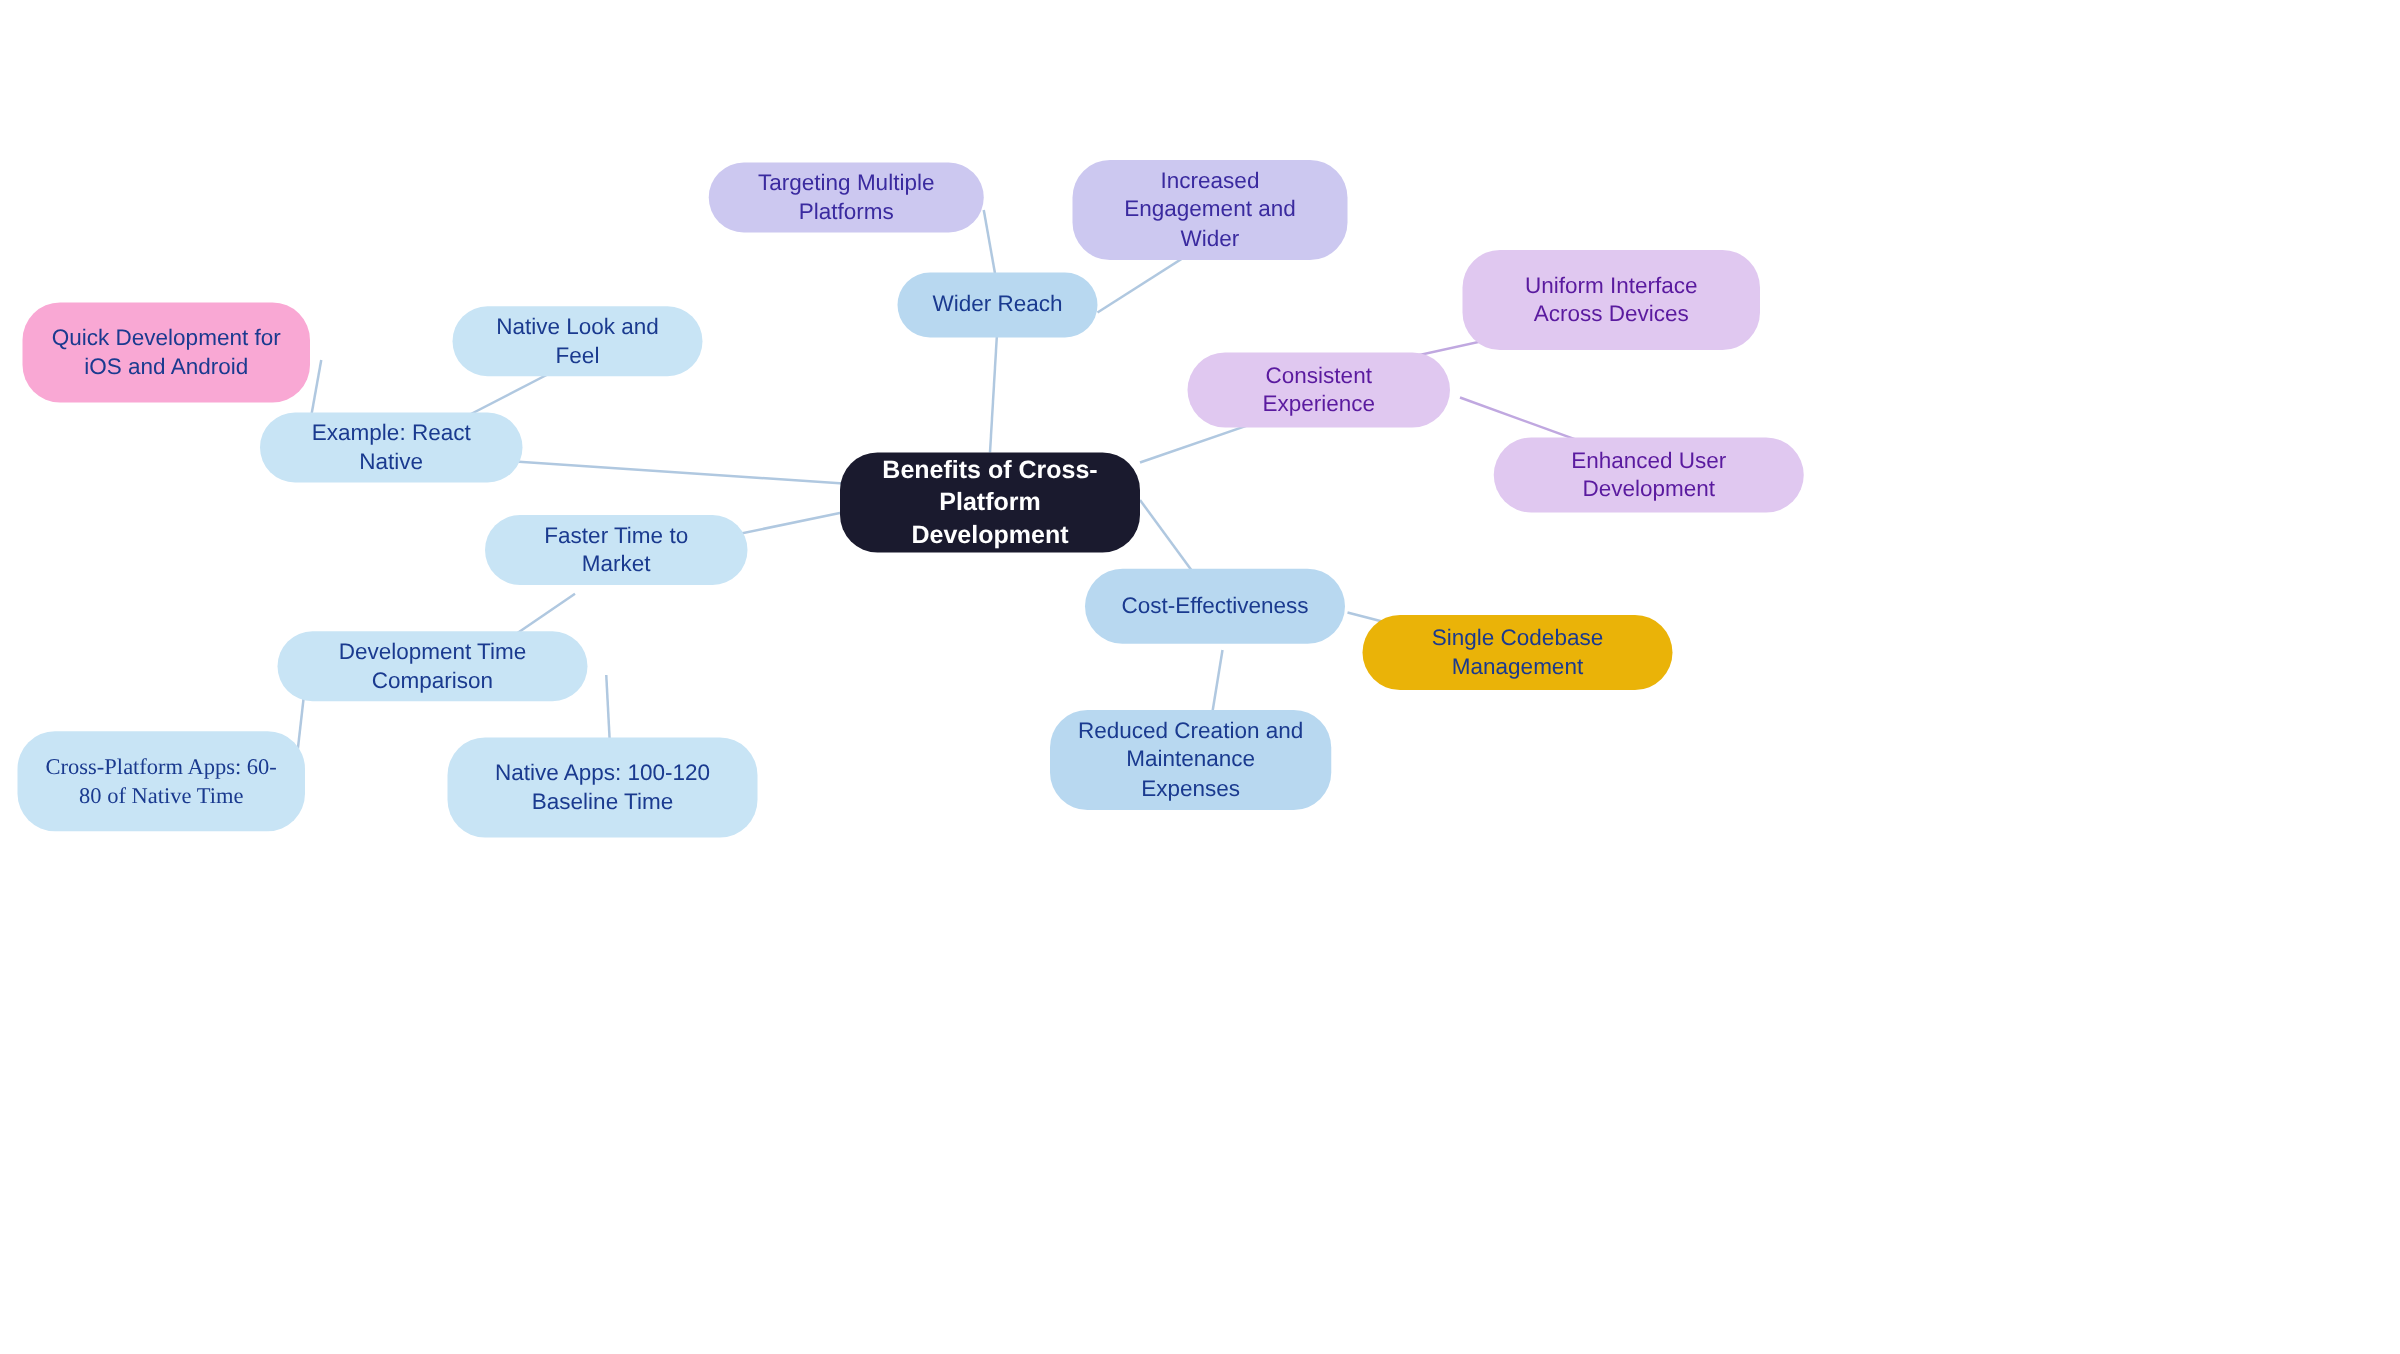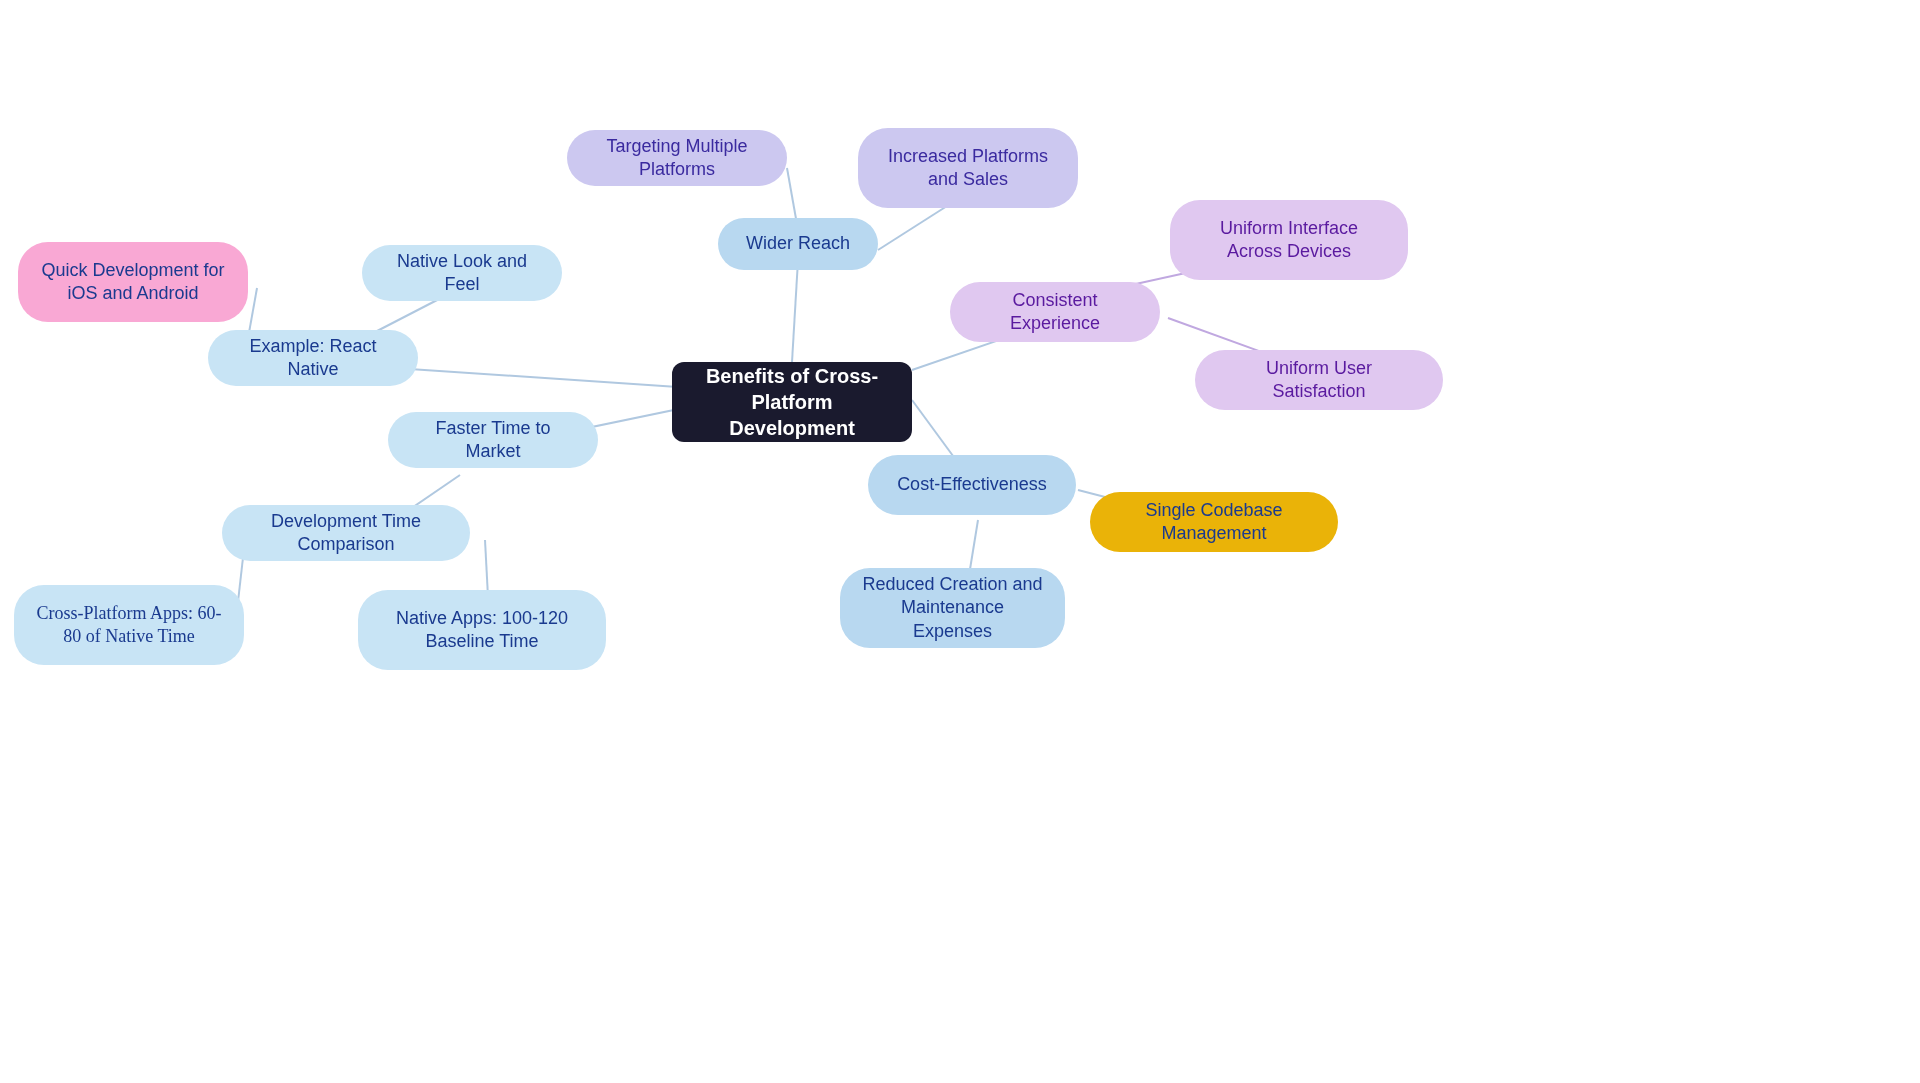--- a/index.html
+++ b/index.html
@@ -100,7 +100,7 @@
 
 <div class="node node-purple-light" style="left:567px; top:130px; width:220px; height:56px; background:#ccc8f0; color:#3a2a9f;">Targeting Multiple Platforms</div>
 
-<div class="node node-purple-light" style="left:858px; top:128px; width:220px; height:80px; background:#ccc8f0; color:#3a2a9f;">Increased Platforms and Sales</div>
+<div class="node node-purple-light" style="left:858px; top:128px; width:220px; height:80px; background:#ccc8f0; color:#3a2a9f;">Increased Engagement and Wider</div>
 
 <div class="node node-blue" style="left:208px; top:330px; width:210px; height:56px; background:#c8e4f5; color:#1a3a8f;">Example: React Native</div>
 

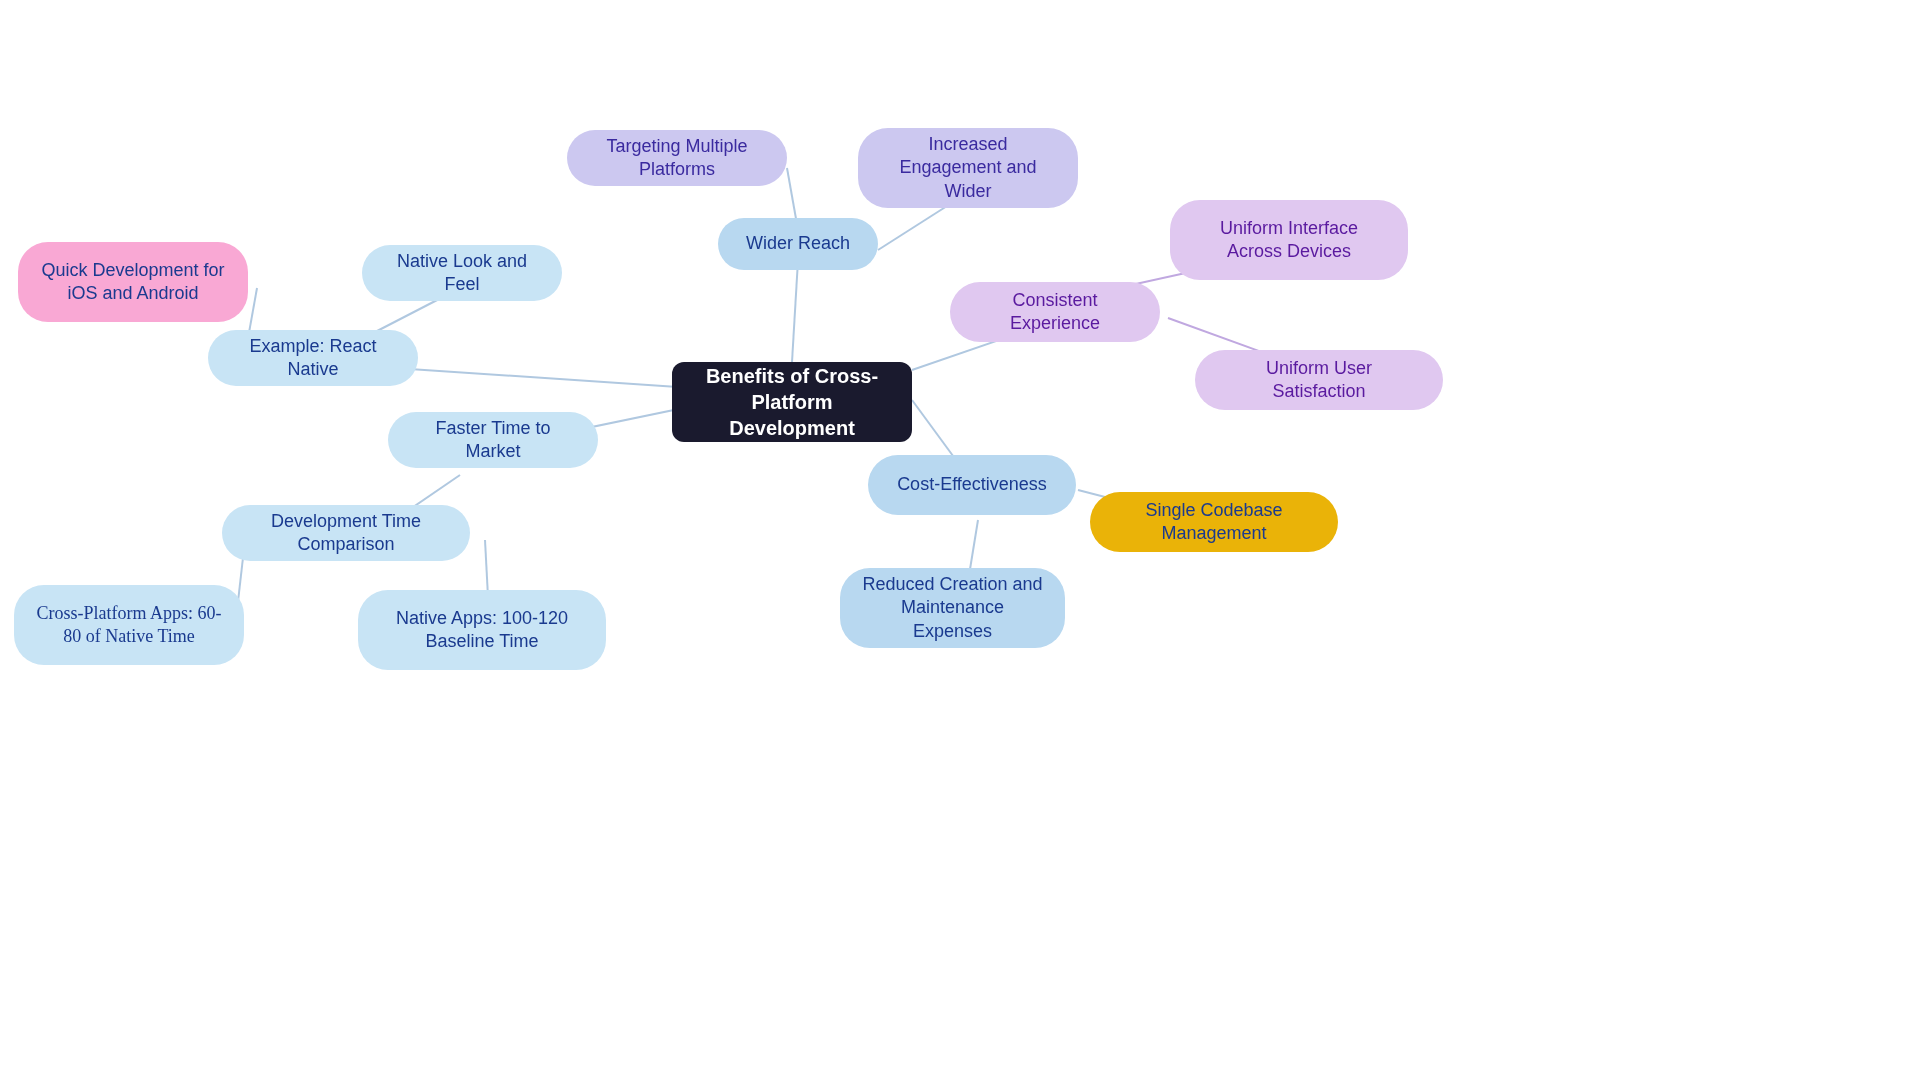--- a/index.html
+++ b/index.html
@@ -36,7 +36,7 @@
       color: #ffffff;
       font-size: 20px;
       font-weight: 600;
-      border-radius: 12px;
+      border-radius: 30px;
     }
     .node-blue {
       background: #c8e6f5;

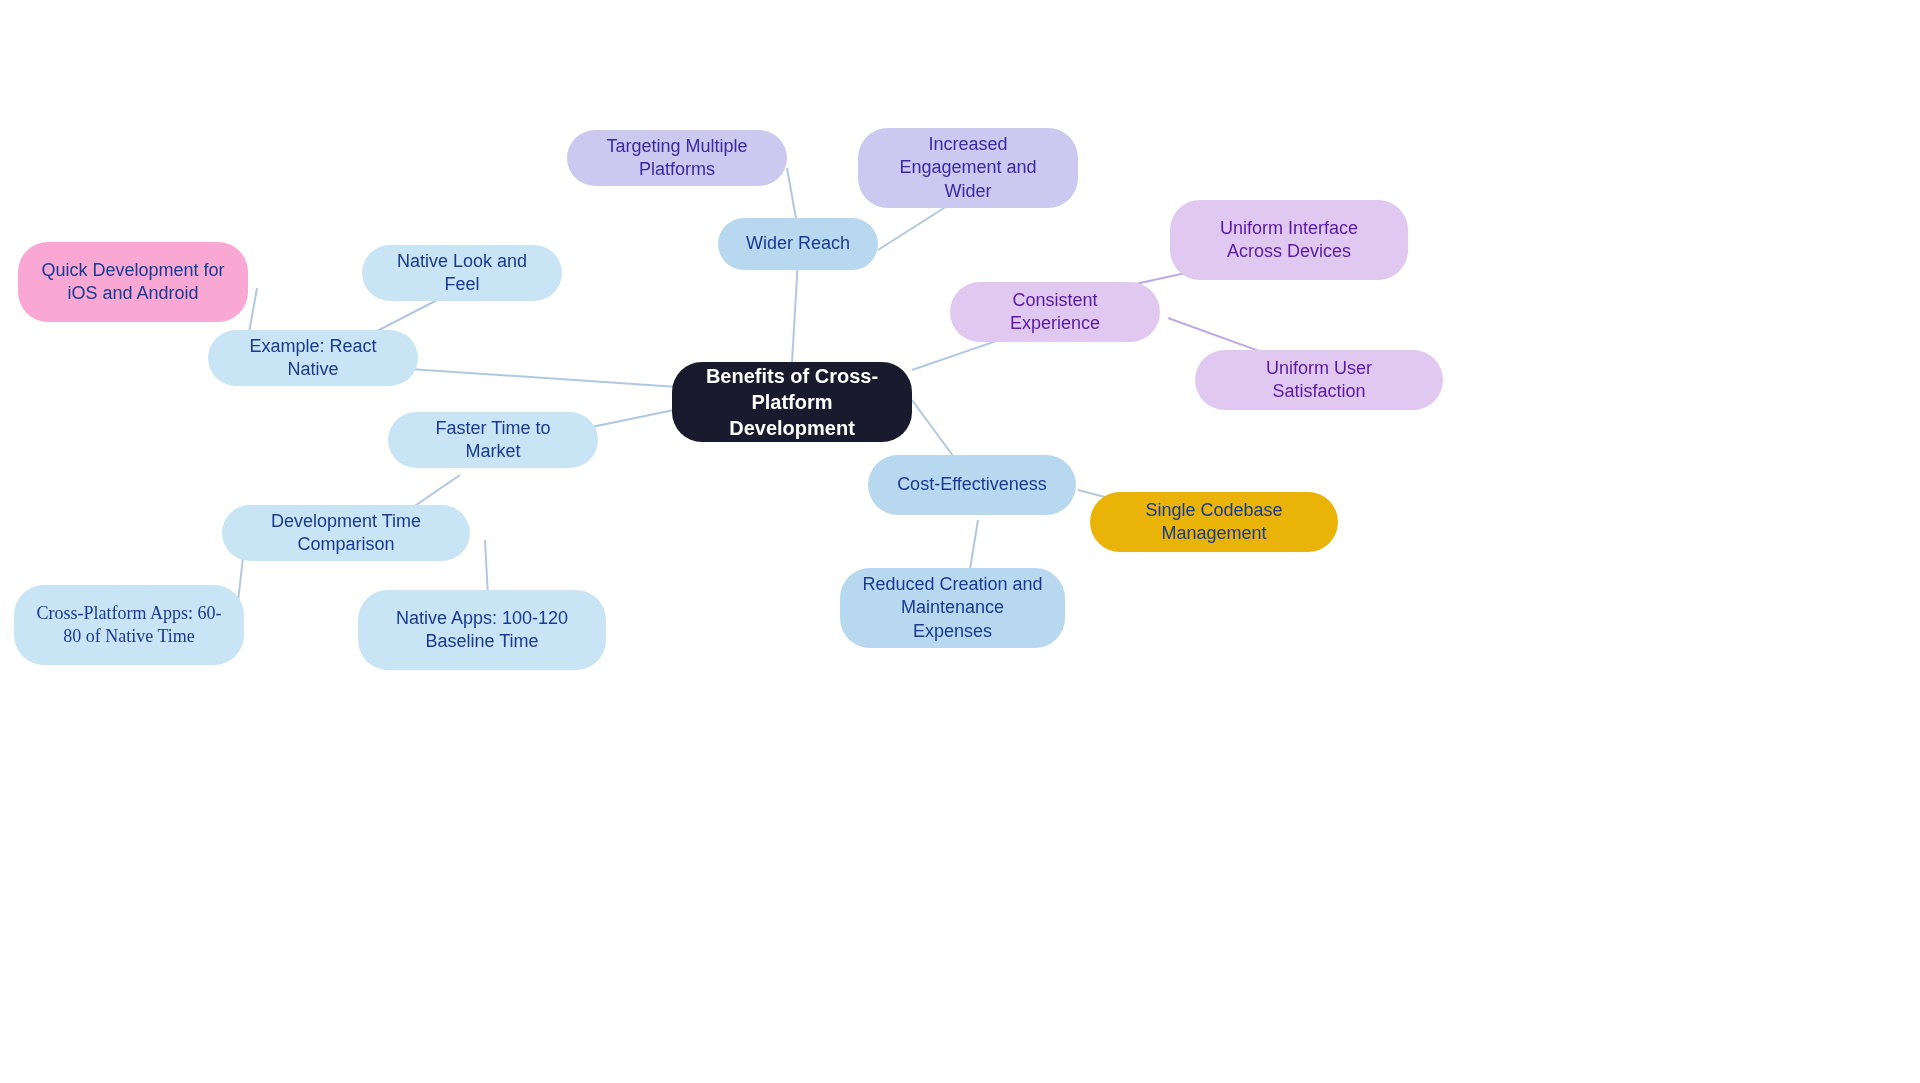--- a/index.html
+++ b/index.html
@@ -120,7 +120,7 @@
 
 <div class="node node-pink-light" style="left:1170px; top:200px; width:238px; height:80px; background:#e0c8f0; color:#5a1a9f;">Uniform Interface Across Devices</div>
 
-<div class="node node-pink-light" style="left:1195px; top:350px; width:248px; height:60px; background:#e0c8f0; color:#5a1a9f;">Uniform User Satisfaction</div>
+<div class="node node-pink-light" style="left:1195px; top:350px; width:248px; height:60px; background:#e0c8f0; color:#5a1a9f;">Enhanced User Development</div>
 
 <div class="node node-blue-medium" style="left:868px; top:455px; width:208px; height:60px; background:#b8d8f0; color:#1a3a8f;">Cost-Effectiveness</div>
 

